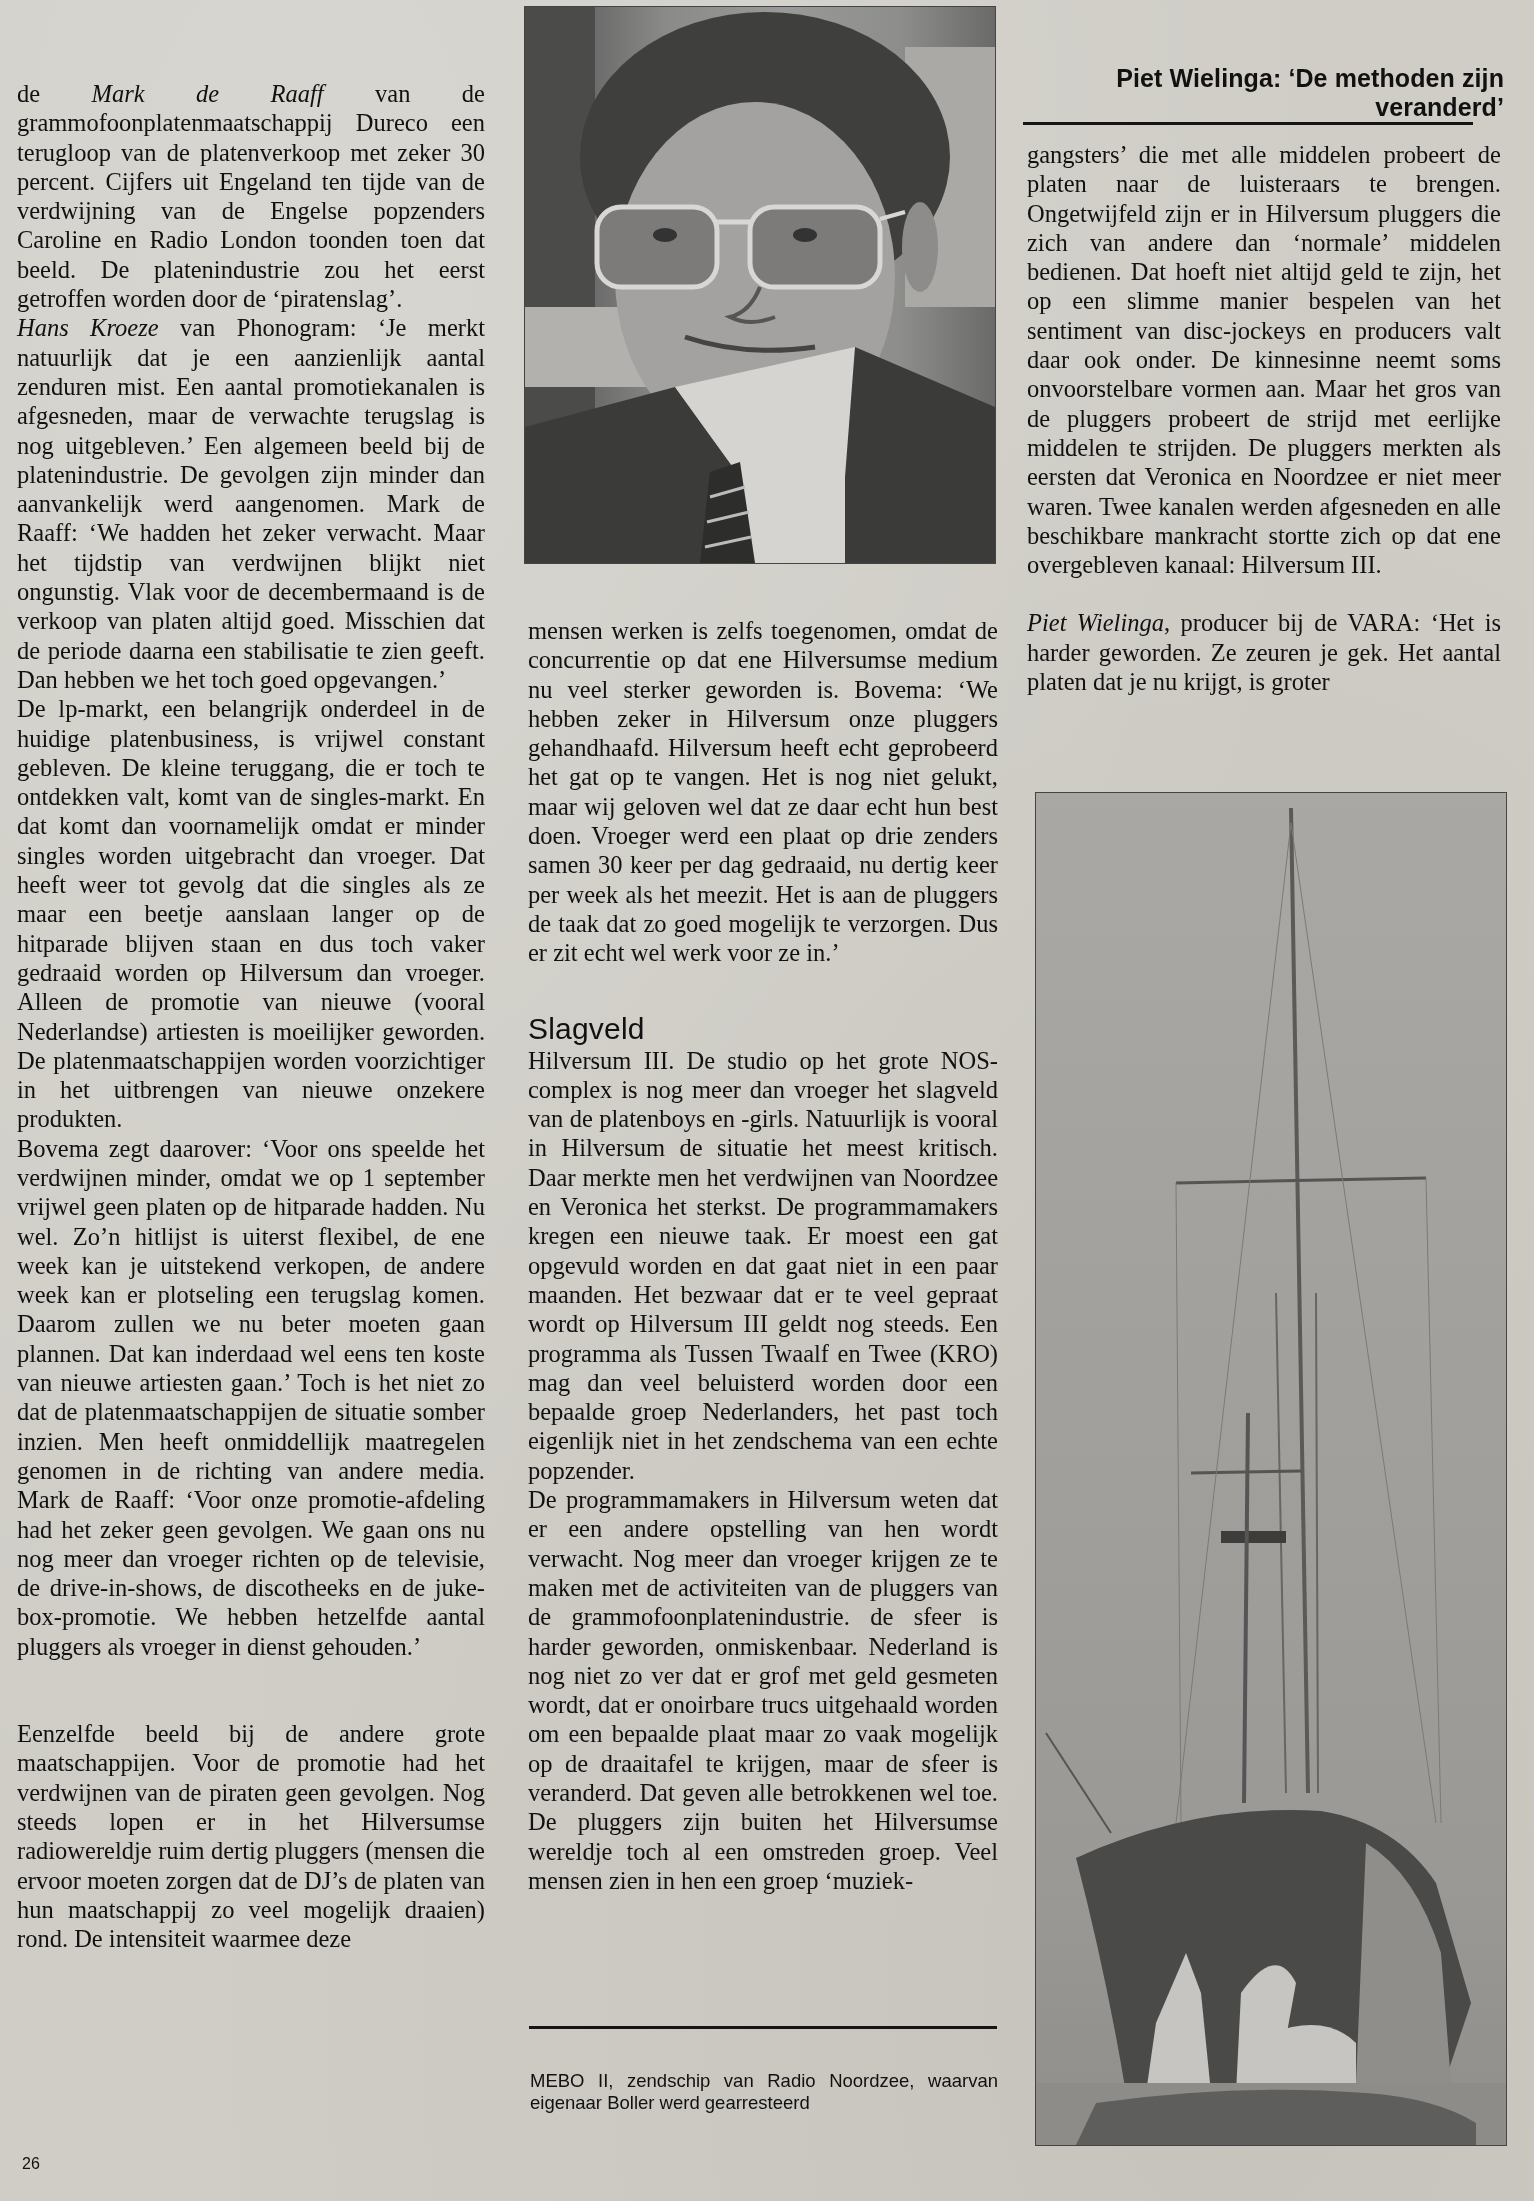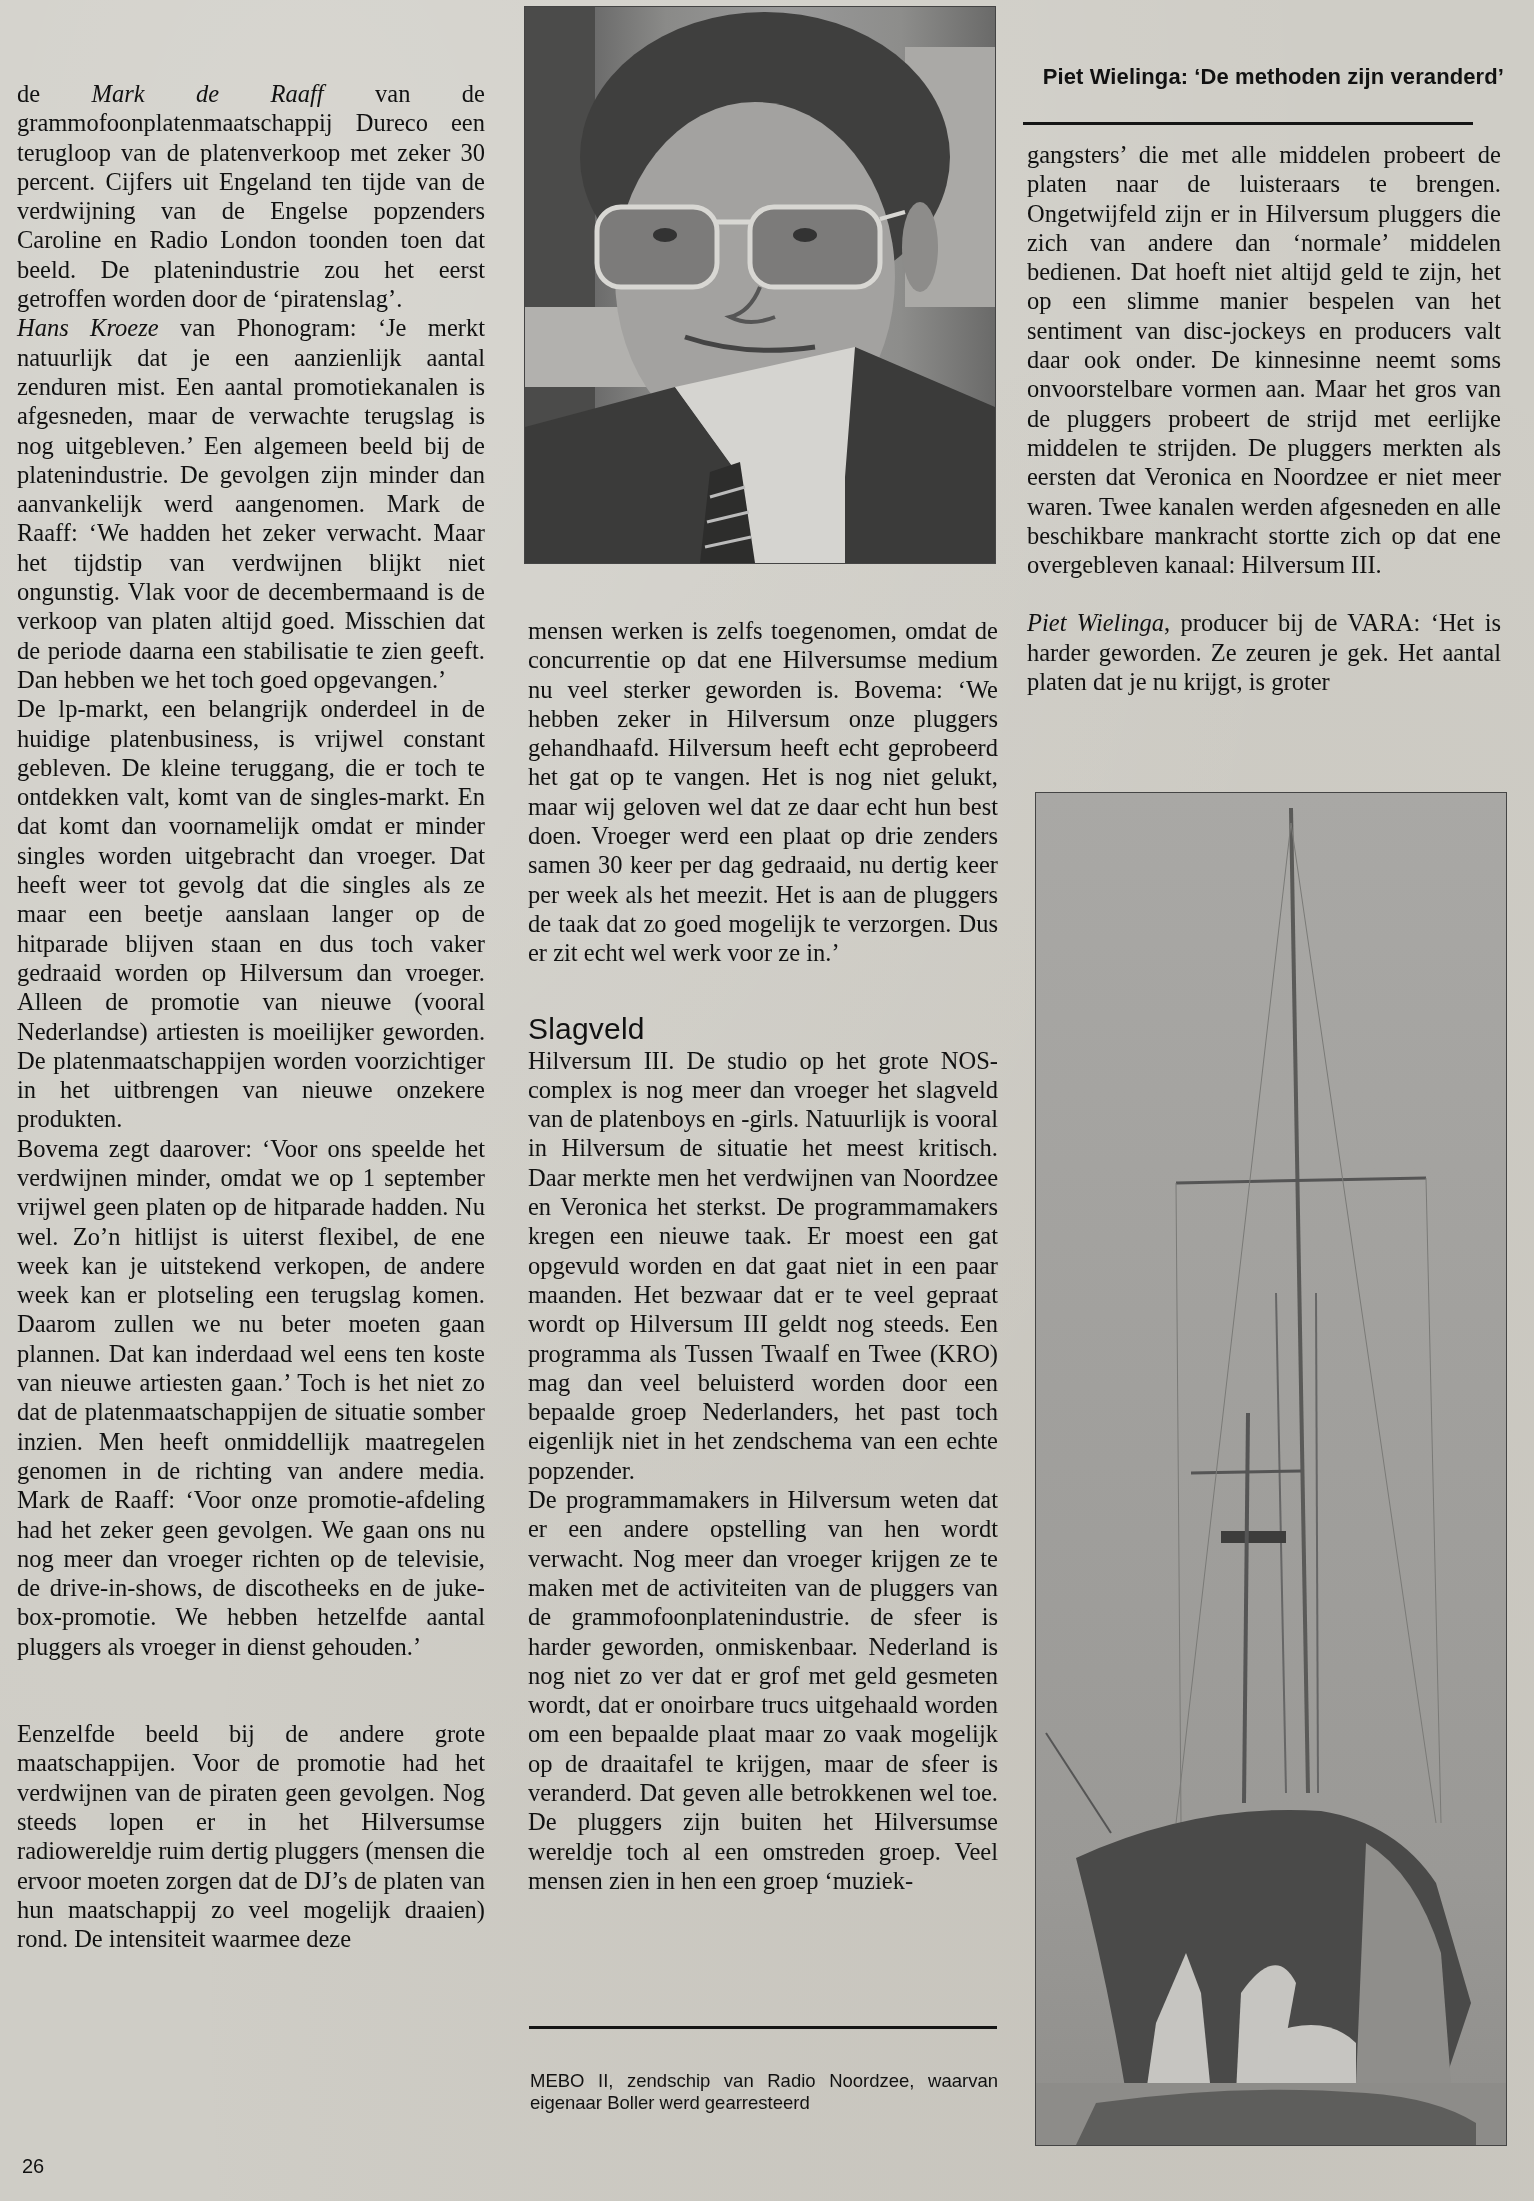--- a/index.html
+++ b/index.html
@@ -39,7 +39,7 @@
     .pull-quote {
       position: absolute; left: 1030px; top: 64px; width: 474px;
       font-family: "Liberation Sans", "DejaVu Sans", sans-serif;
-      font-weight: bold; font-size: 22px; text-align: right;
+      font-weight: bold; font-size: 25px; text-align: right;
       letter-spacing: 0.1px;
     }
     .rule {

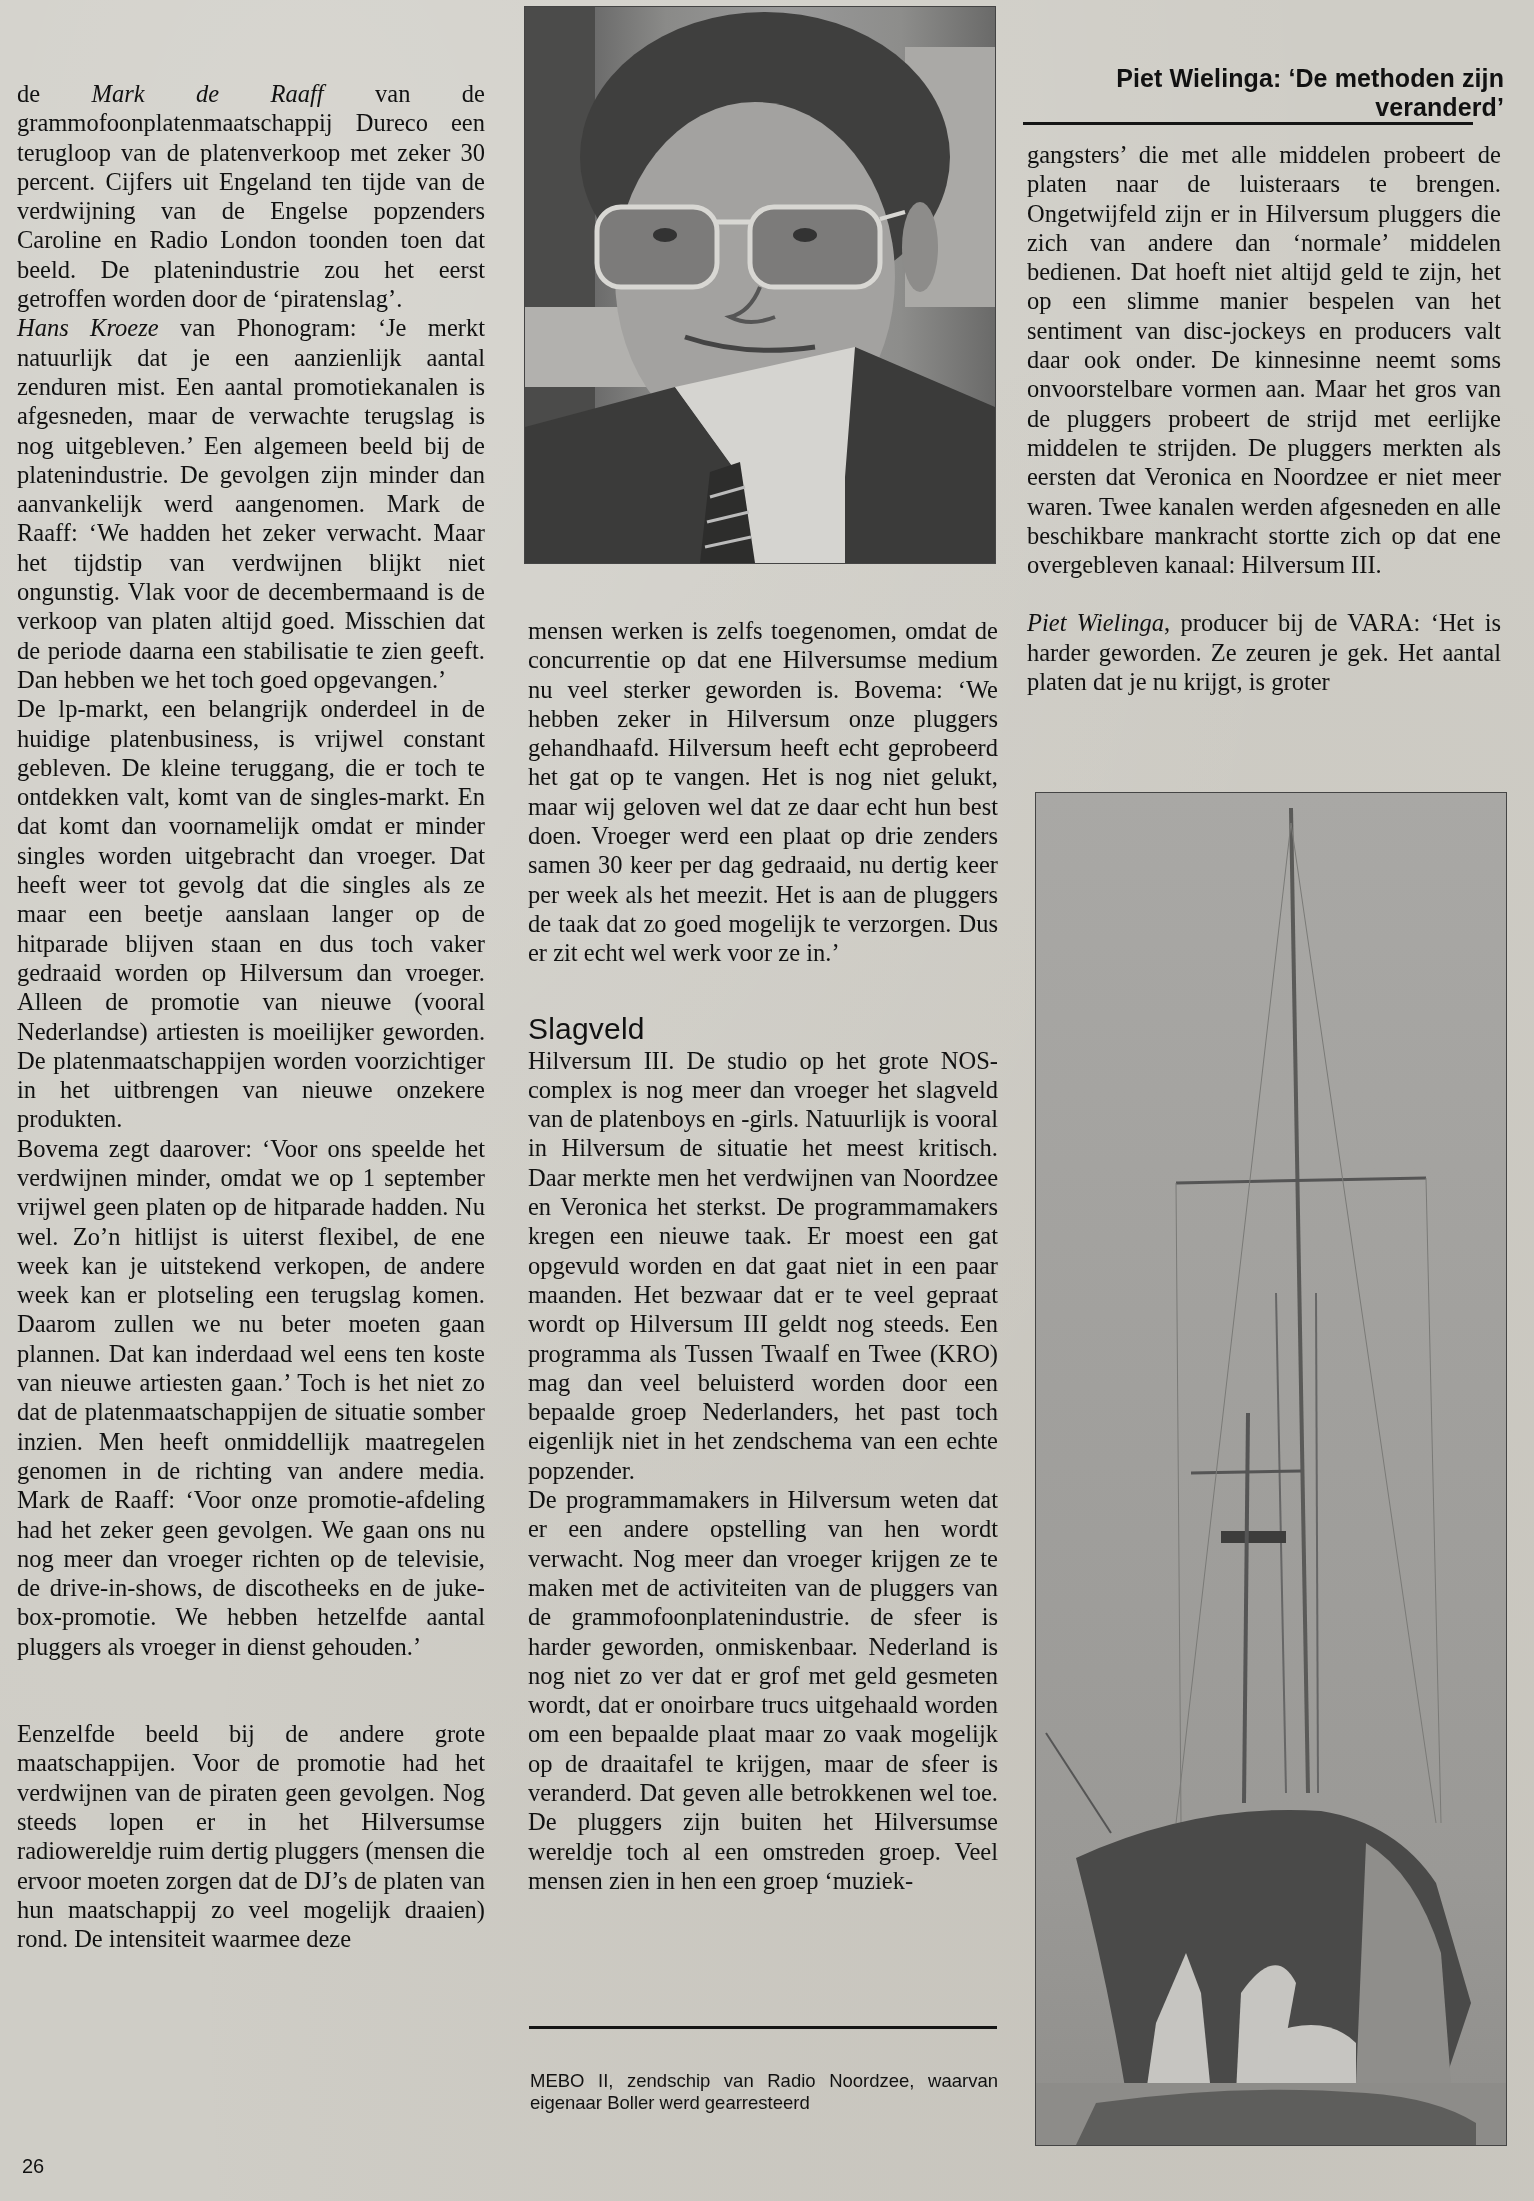--- a/index.html
+++ b/index.html
@@ -57,7 +57,7 @@
     .page-number {
       position: absolute; left: 22px; top: 2155px;
       font-family: "Liberation Sans", "DejaVu Sans", sans-serif;
-      font-size: 20px;
+      font-size: 16px;
     }
 
     .photo {

